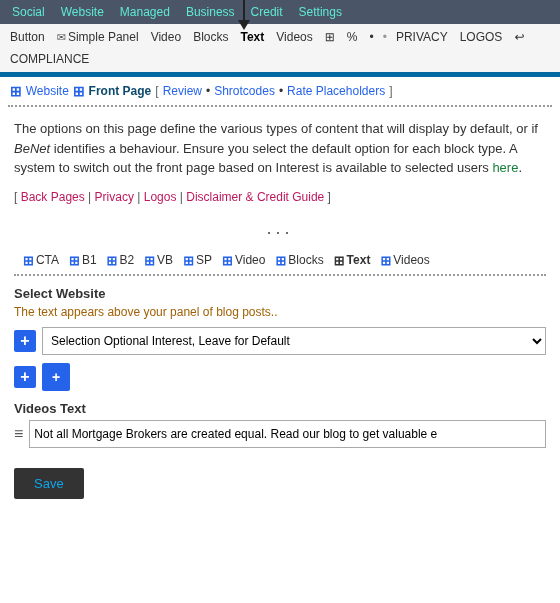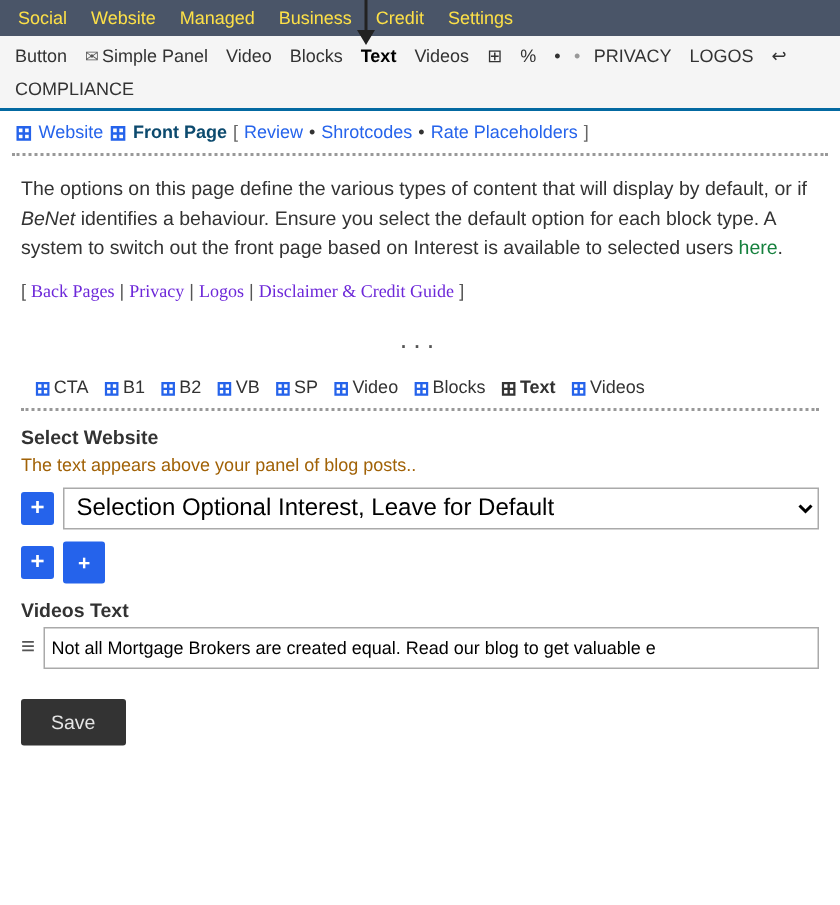--- a/index.html
+++ b/index.html
@@ -22,7 +22,7 @@
       padding: 0 4px;
     }
     .top-nav-item {
-      color: #fde047;
+      color: #5eead4;
       padding: 5px 8px;
       font-size: 12px;
       cursor: pointer;

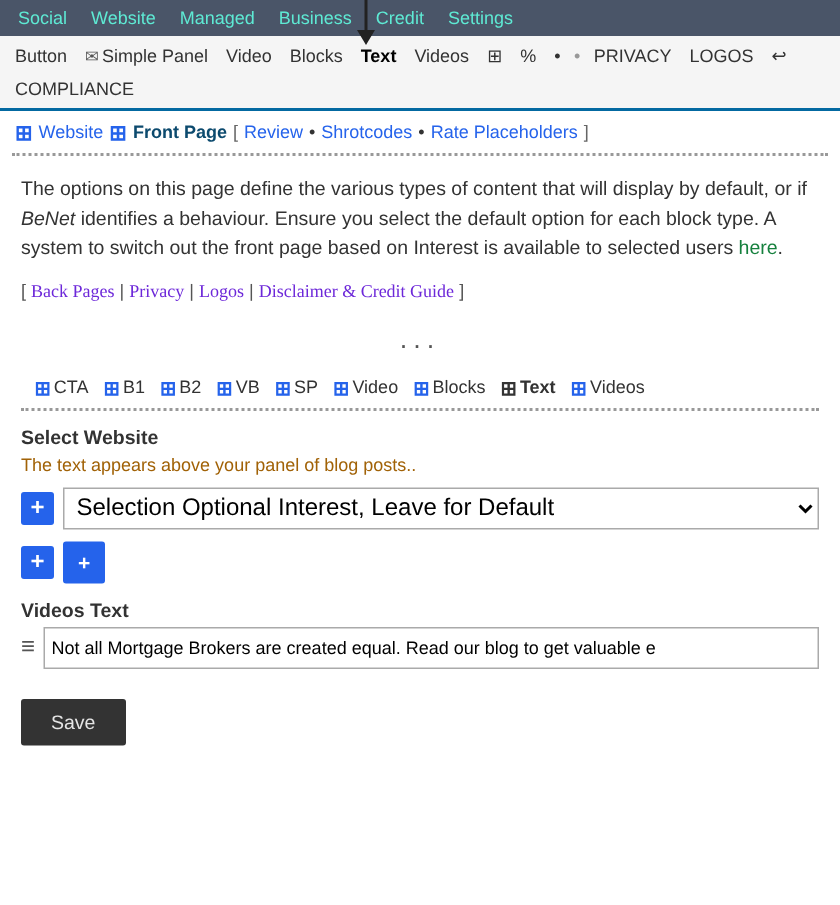--- a/index.html
+++ b/index.html
@@ -32,7 +32,7 @@
     
     .toolbar {
       background: #f5f5f5;
-      border-bottom: 2px solid #0369a1;
+      border-bottom: 5px solid #0369a1;
       display: flex;
       flex-wrap: wrap;
       align-items: center;

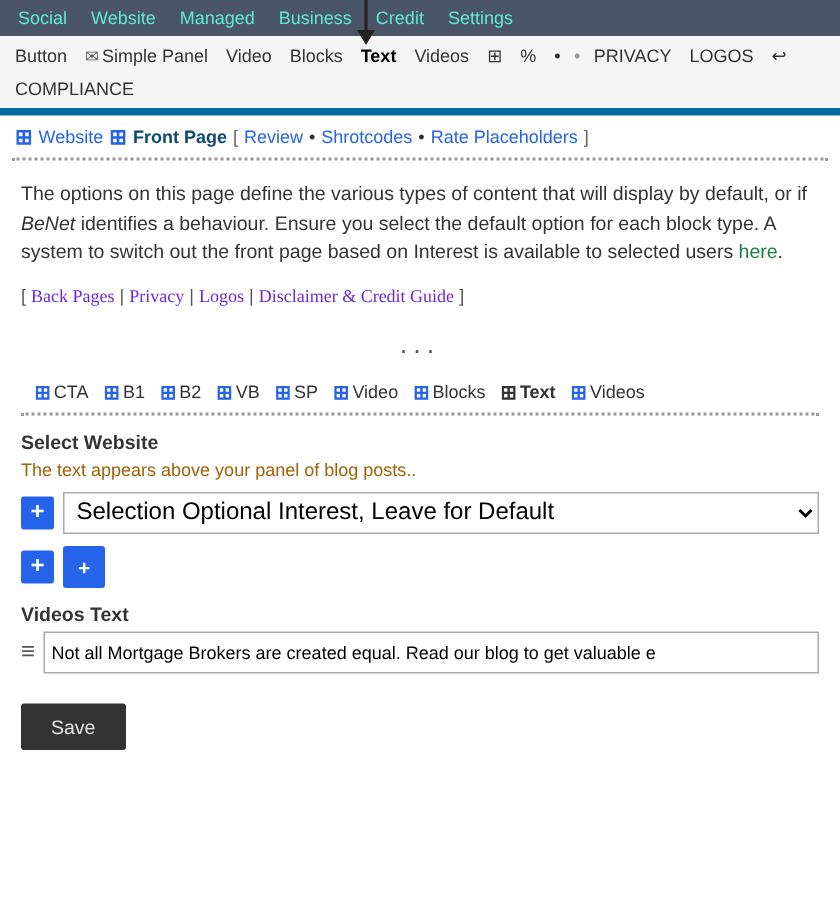--- a/index.html
+++ b/index.html
@@ -145,9 +145,8 @@
       margin-bottom: 14px;
     }
     .links-row a {
-      color: #6d28d9;
+      color: #be185d;
       text-decoration: none;
-      font-family: Liberation Serif, serif;
     }
 
     

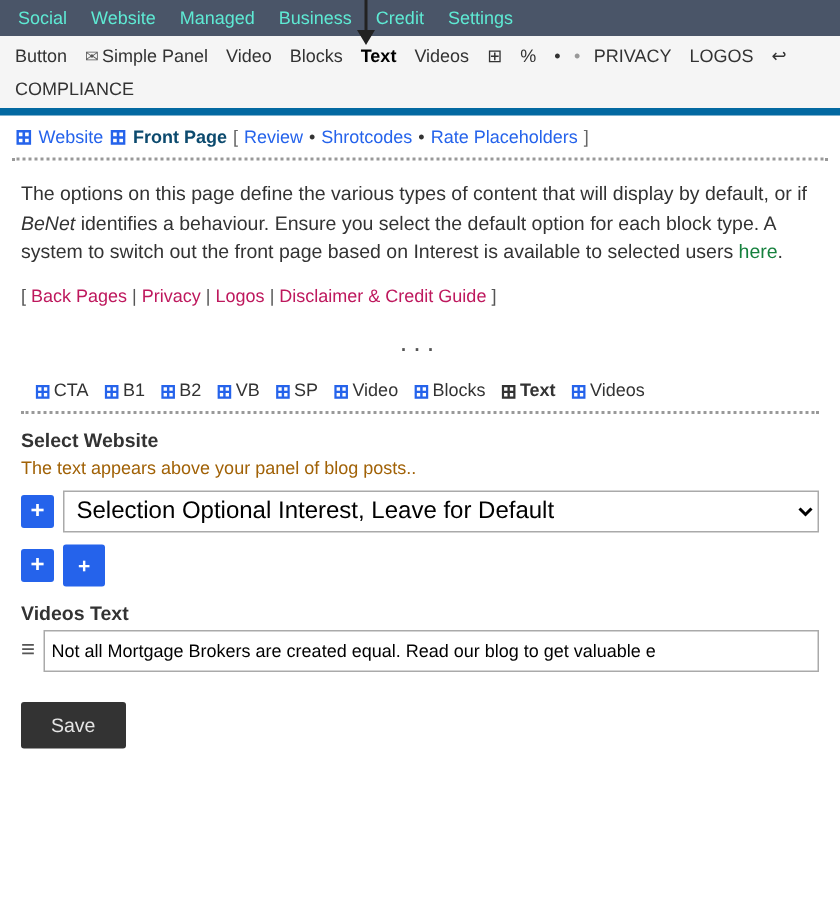--- a/index.html
+++ b/index.html
@@ -225,7 +225,7 @@
       height: 28px;
       border: 1px solid #aaa;
       background: #fff;
-      font-size: 16px;
+      font-size: 12px;
       padding: 2px 4px;
       appearance: auto;
     }

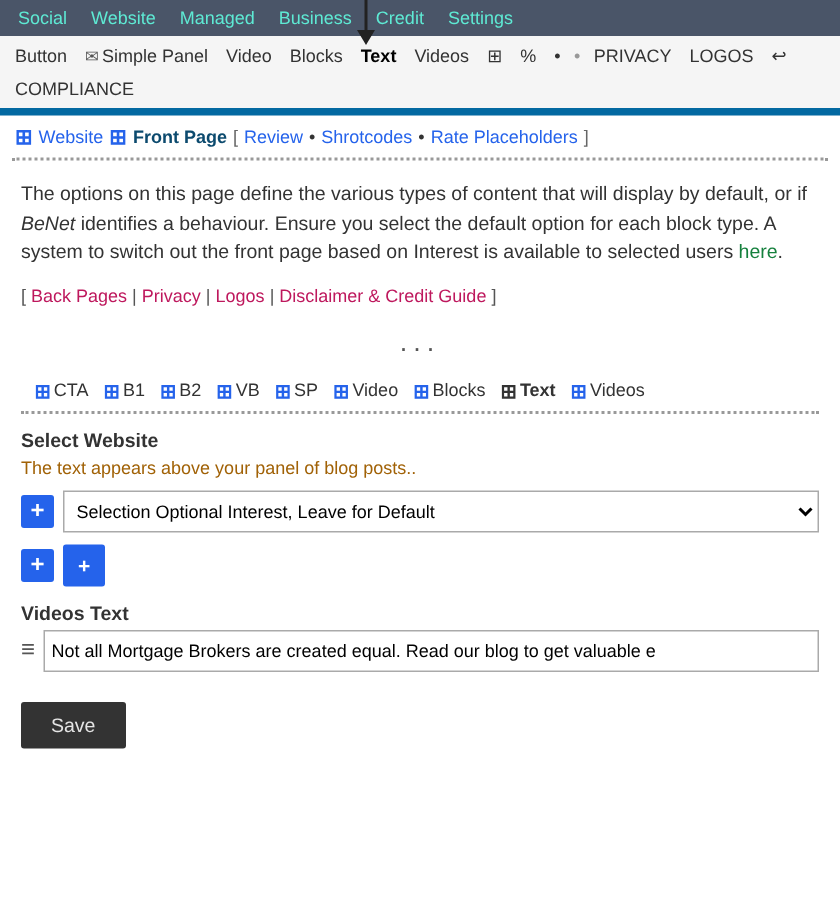--- a/index.html
+++ b/index.html
@@ -270,7 +270,7 @@
     }
     .save-btn {
       background: #333;
-      color: #e5e5e5;
+      color: #0ea5e9;
       border: none;
       padding: 8px 20px;
       font-size: 13px;

